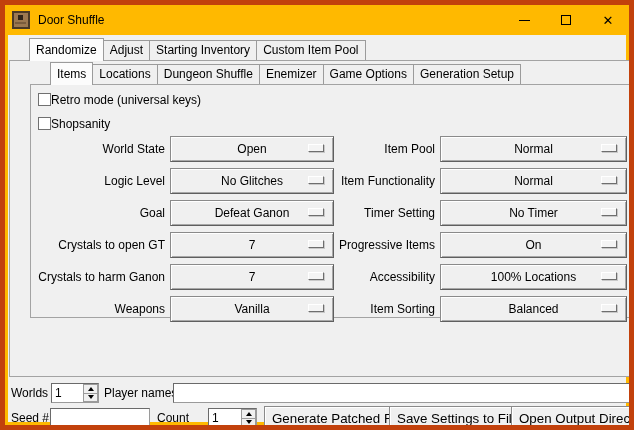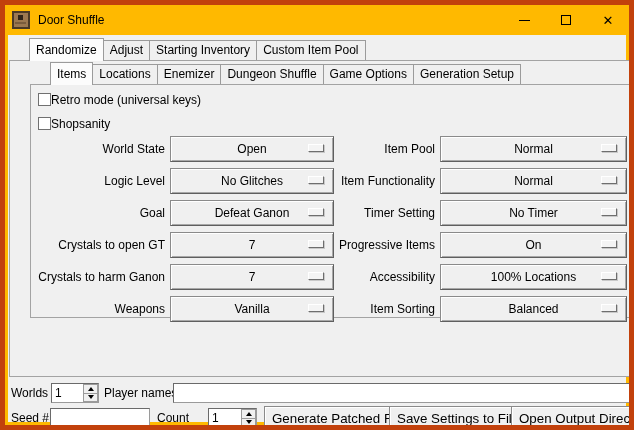--- a/index.html
+++ b/index.html
@@ -106,8 +106,8 @@
   <div class="tabbar tabbar-sub">
     <div class="tab selected">Items</div>
     <div class="tab">Locations</div>
+    <div class="tab">Dungeon Shuffle</div>
     <div class="tab">Enemizer</div>
-    <div class="tab">Dungeon Shuffle</div>
     <div class="tab">Game Options</div>
     <div class="tab">Generation Setup</div>
   </div>

